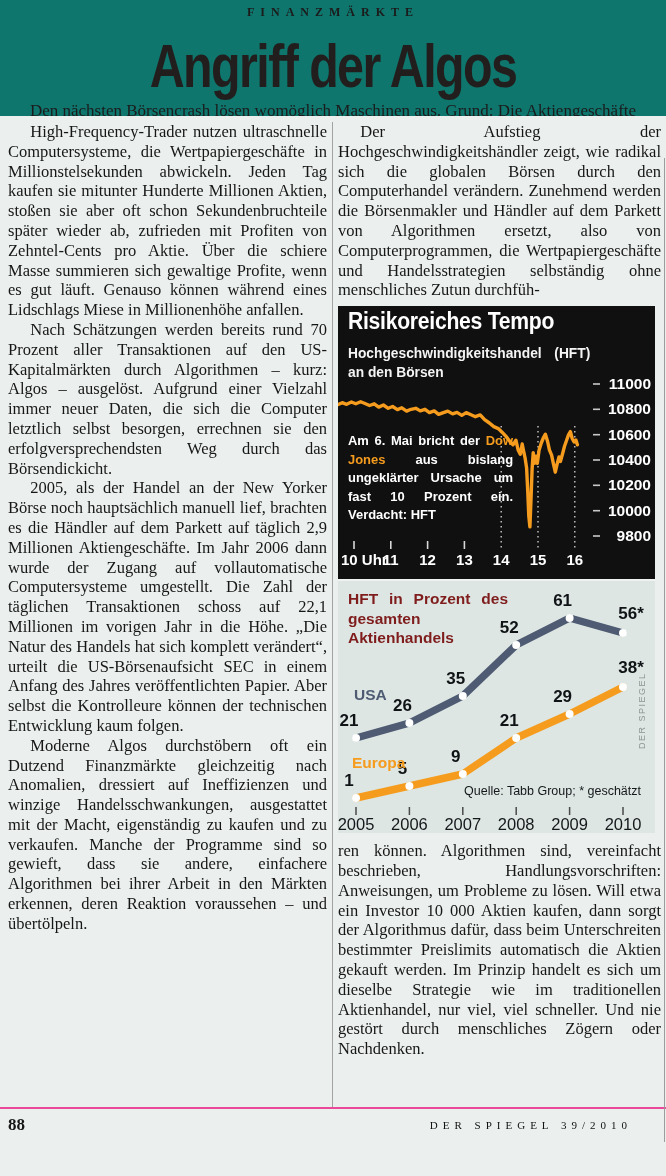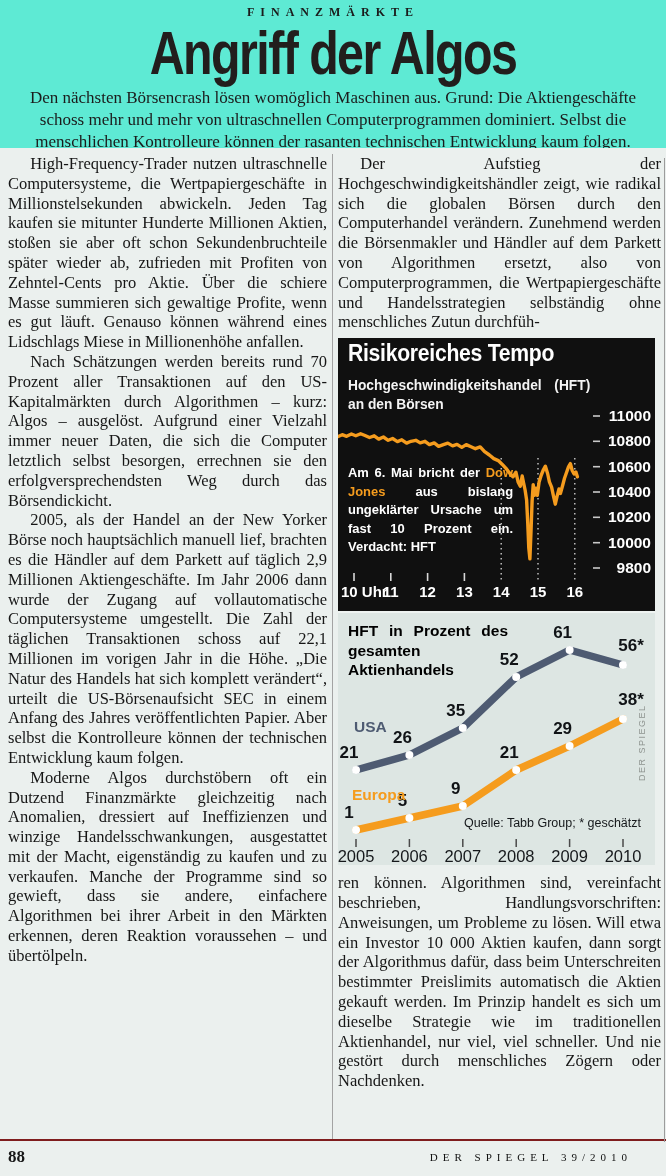--- a/index.html
+++ b/index.html
@@ -5,7 +5,7 @@
   html,body{margin:0;padding:0}
   body{position:relative;width:666px;height:1176px;background:#ebf0ee;color:#161616;
        font-family:"Liberation Serif",serif;overflow:hidden}
-  .header{height:148px;background:#5eead4;text-align:center;overflow:hidden}
+  .header{height:116px;background:#0f766e;text-align:center;overflow:hidden}
   .kicker{padding-top:5px;font-size:12px;font-weight:bold;letter-spacing:6px;color:#1b1b1b}
   .title-row{height:66px;line-height:66px;margin-top:0}
   .title{display:inline-block;font-family:"Liberation Sans",sans-serif;font-weight:700;

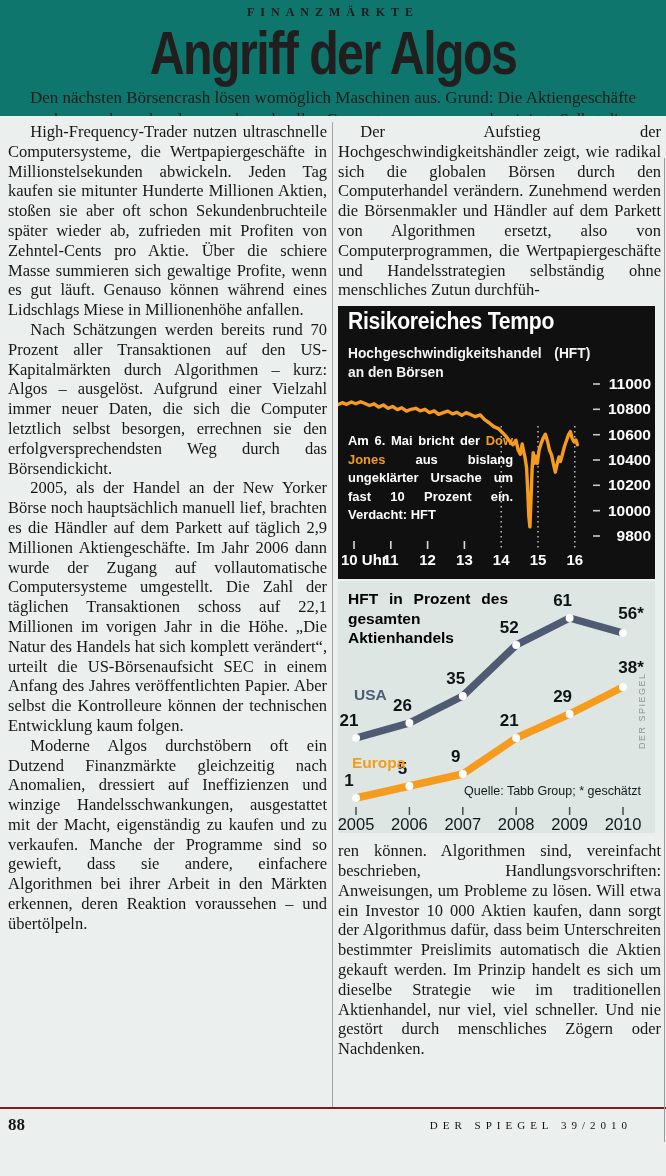--- a/index.html
+++ b/index.html
@@ -7,7 +7,7 @@
        font-family:"Liberation Serif",serif;overflow:hidden}
   .header{height:116px;background:#0f766e;text-align:center;overflow:hidden}
   .kicker{padding-top:5px;font-size:12px;font-weight:bold;letter-spacing:6px;color:#1b1b1b}
-  .title-row{height:66px;line-height:66px;margin-top:0}
+  .title-row{height:66px;line-height:66px;margin-top:13px}
   .title{display:inline-block;font-family:"Liberation Sans",sans-serif;font-weight:700;
          font-size:62px;letter-spacing:-2px;color:#221e1d;white-space:nowrap;
          transform:scaleX(.78);transform-origin:center}

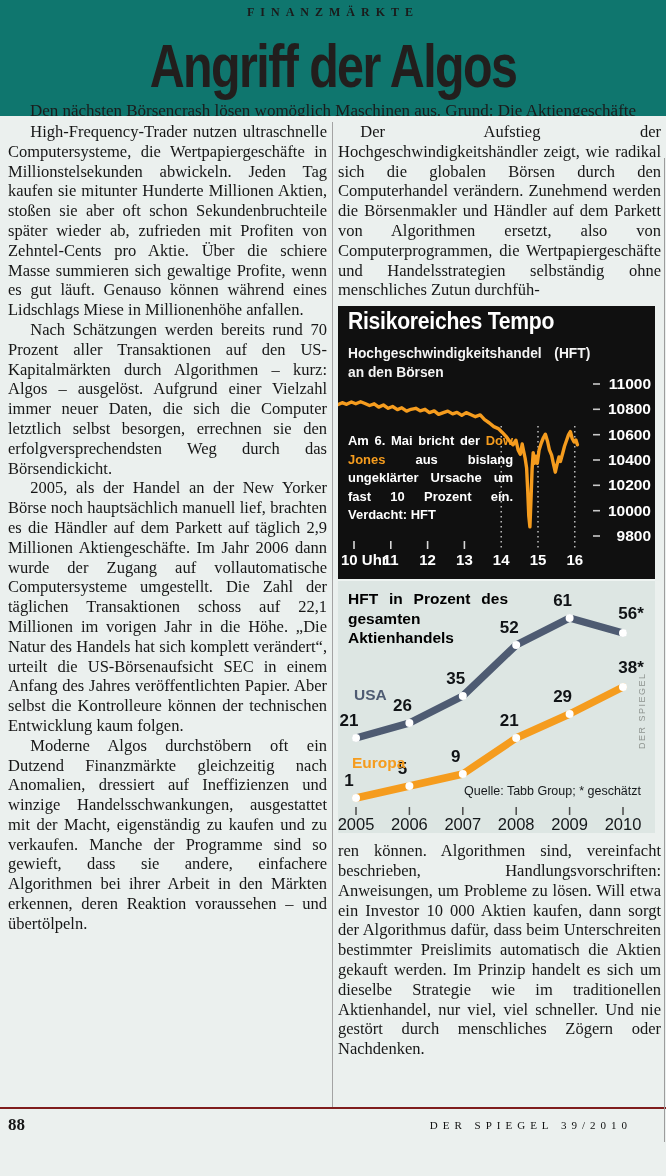--- a/index.html
+++ b/index.html
@@ -31,7 +31,7 @@
   svg.fill{position:absolute;left:0;top:0;display:block}
   .chart-light{position:relative;height:252px;background:#dde6e3;border-top:2px solid #eef3f1;
                font-family:"Liberation Sans",sans-serif}
-  .cl-title{position:absolute;left:10px;top:8px;width:160px;color:#000000;font-size:15.5px;
+  .cl-title{position:absolute;left:10px;top:8px;width:160px;color:#7f1d1d;font-size:15.5px;
             line-height:19.5px;font-weight:700}
   .footer{height:33px;border-top:2px solid #7f1d1d;display:flex;align-items:center;
           padding-left:8px;box-sizing:border-box}

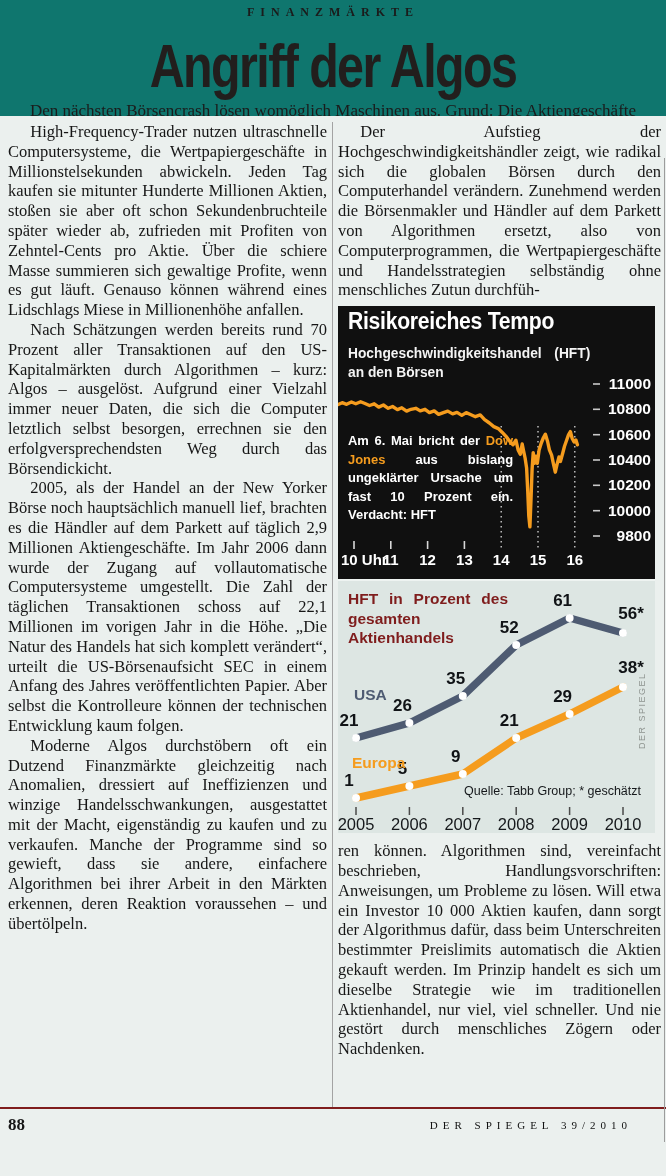--- a/index.html
+++ b/index.html
@@ -33,7 +33,7 @@
                font-family:"Liberation Sans",sans-serif}
   .cl-title{position:absolute;left:10px;top:8px;width:160px;color:#7f1d1d;font-size:15.5px;
             line-height:19.5px;font-weight:700}
-  .footer{height:33px;border-top:2px solid #7f1d1d;display:flex;align-items:center;
+  .footer{height:33px;border-top:2px solid #ec4899;display:flex;align-items:center;
           padding-left:8px;box-sizing:border-box}
   .pageno{font-size:17px;font-weight:700}
   .credit{margin-left:auto;margin-right:34px;font-size:11px;letter-spacing:5px;color:#121212}

